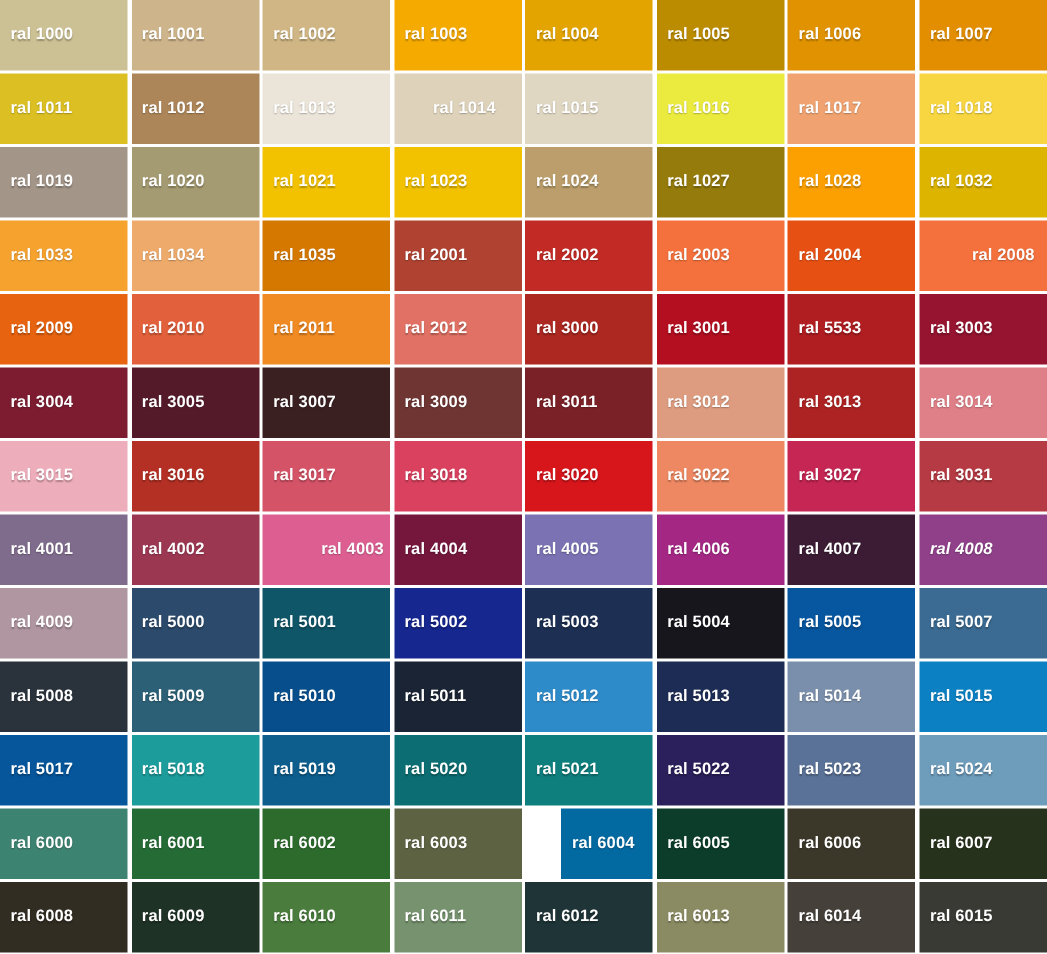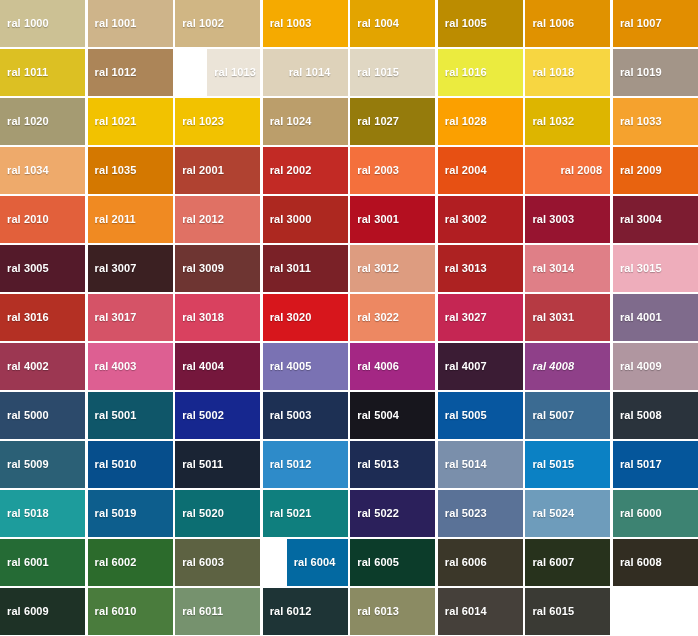--- a/index.html
+++ b/index.html
@@ -78,7 +78,7 @@
     <div class="swatch" style="background-color: rgb(172, 133, 88);">
       <span class="swatch-label">ral 1012</span>
     </div>
-    <div class="swatch" style="background-color: rgb(235, 228, 216); margin-left: 32px;">
+    <div class="swatch" style="background-color: rgb(235, 228, 216);">
       <span class="swatch-label">ral 1013</span>
     </div>
     <div class="swatch" style="background-color: rgb(222, 210, 186); padding-left: 19px;">

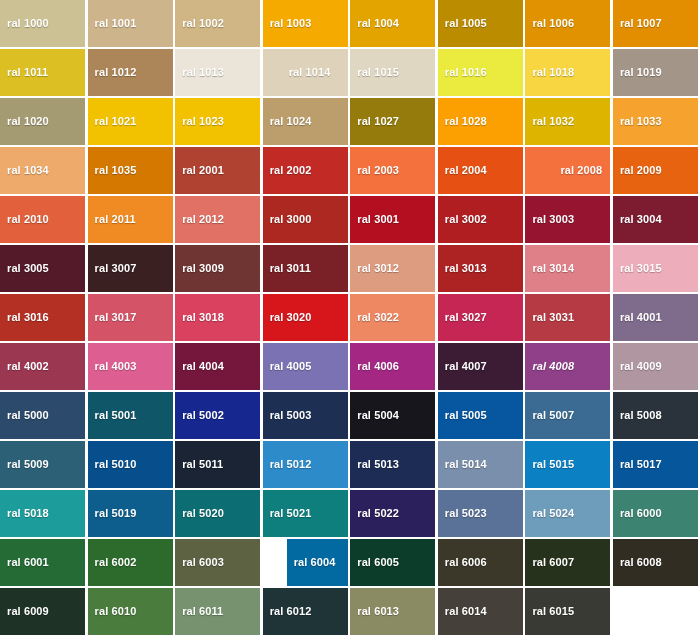--- a/index.html
+++ b/index.html
@@ -90,6 +90,9 @@
     <div class="swatch" style="background-color: rgb(235, 235, 63);">
       <span class="swatch-label">ral 1016</span>
     </div>
+    <div class="swatch" style="background-color: rgb(240, 163, 112);">
+      <span class="swatch-label">ral 1017</span>
+    </div>
     <div class="swatch" style="background-color: rgb(247, 214, 65);">
       <span class="swatch-label">ral 1018</span>
     </div>

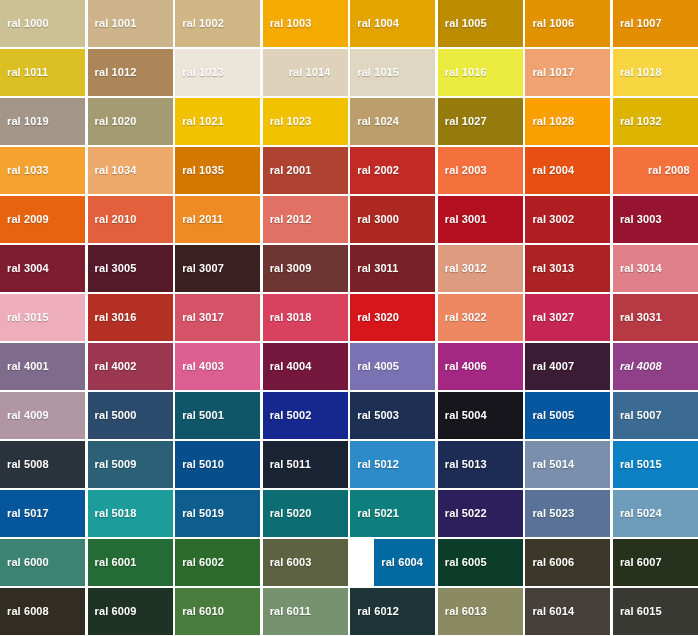--- a/index.html
+++ b/index.html
@@ -163,7 +163,7 @@
       <span class="swatch-label">ral 3001</span>
     </div>
     <div class="swatch" style="background-color: rgb(177, 30, 34);">
-      <span class="swatch-label">ral 3002</span>
+      <span class="swatch-label">ral 5533</span>
     </div>
     <div class="swatch" style="background-color: rgb(151, 20, 48);">
       <span class="swatch-label">ral 3003</span>

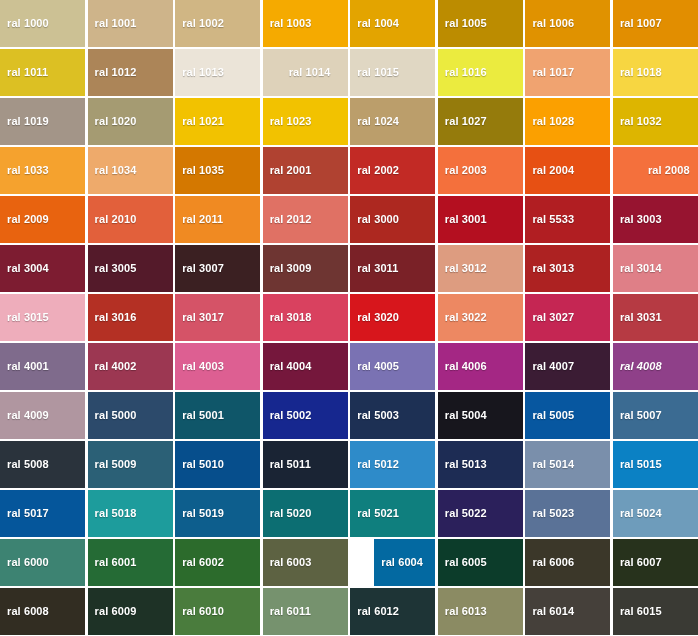--- a/index.html
+++ b/index.html
@@ -222,7 +222,7 @@
     <div class="swatch" style="background-color: rgb(156, 55, 82);">
       <span class="swatch-label">ral 4002</span>
     </div>
-    <div class="swatch" style="background-color: rgb(221, 95, 146);">
+    <div class="swatch" style="background-color: rgb(221, 95, 146); padding-left: 32px;">
       <span class="swatch-label">ral 4003</span>
     </div>
     <div class="swatch" style="background-color: rgb(117, 23, 60);">

